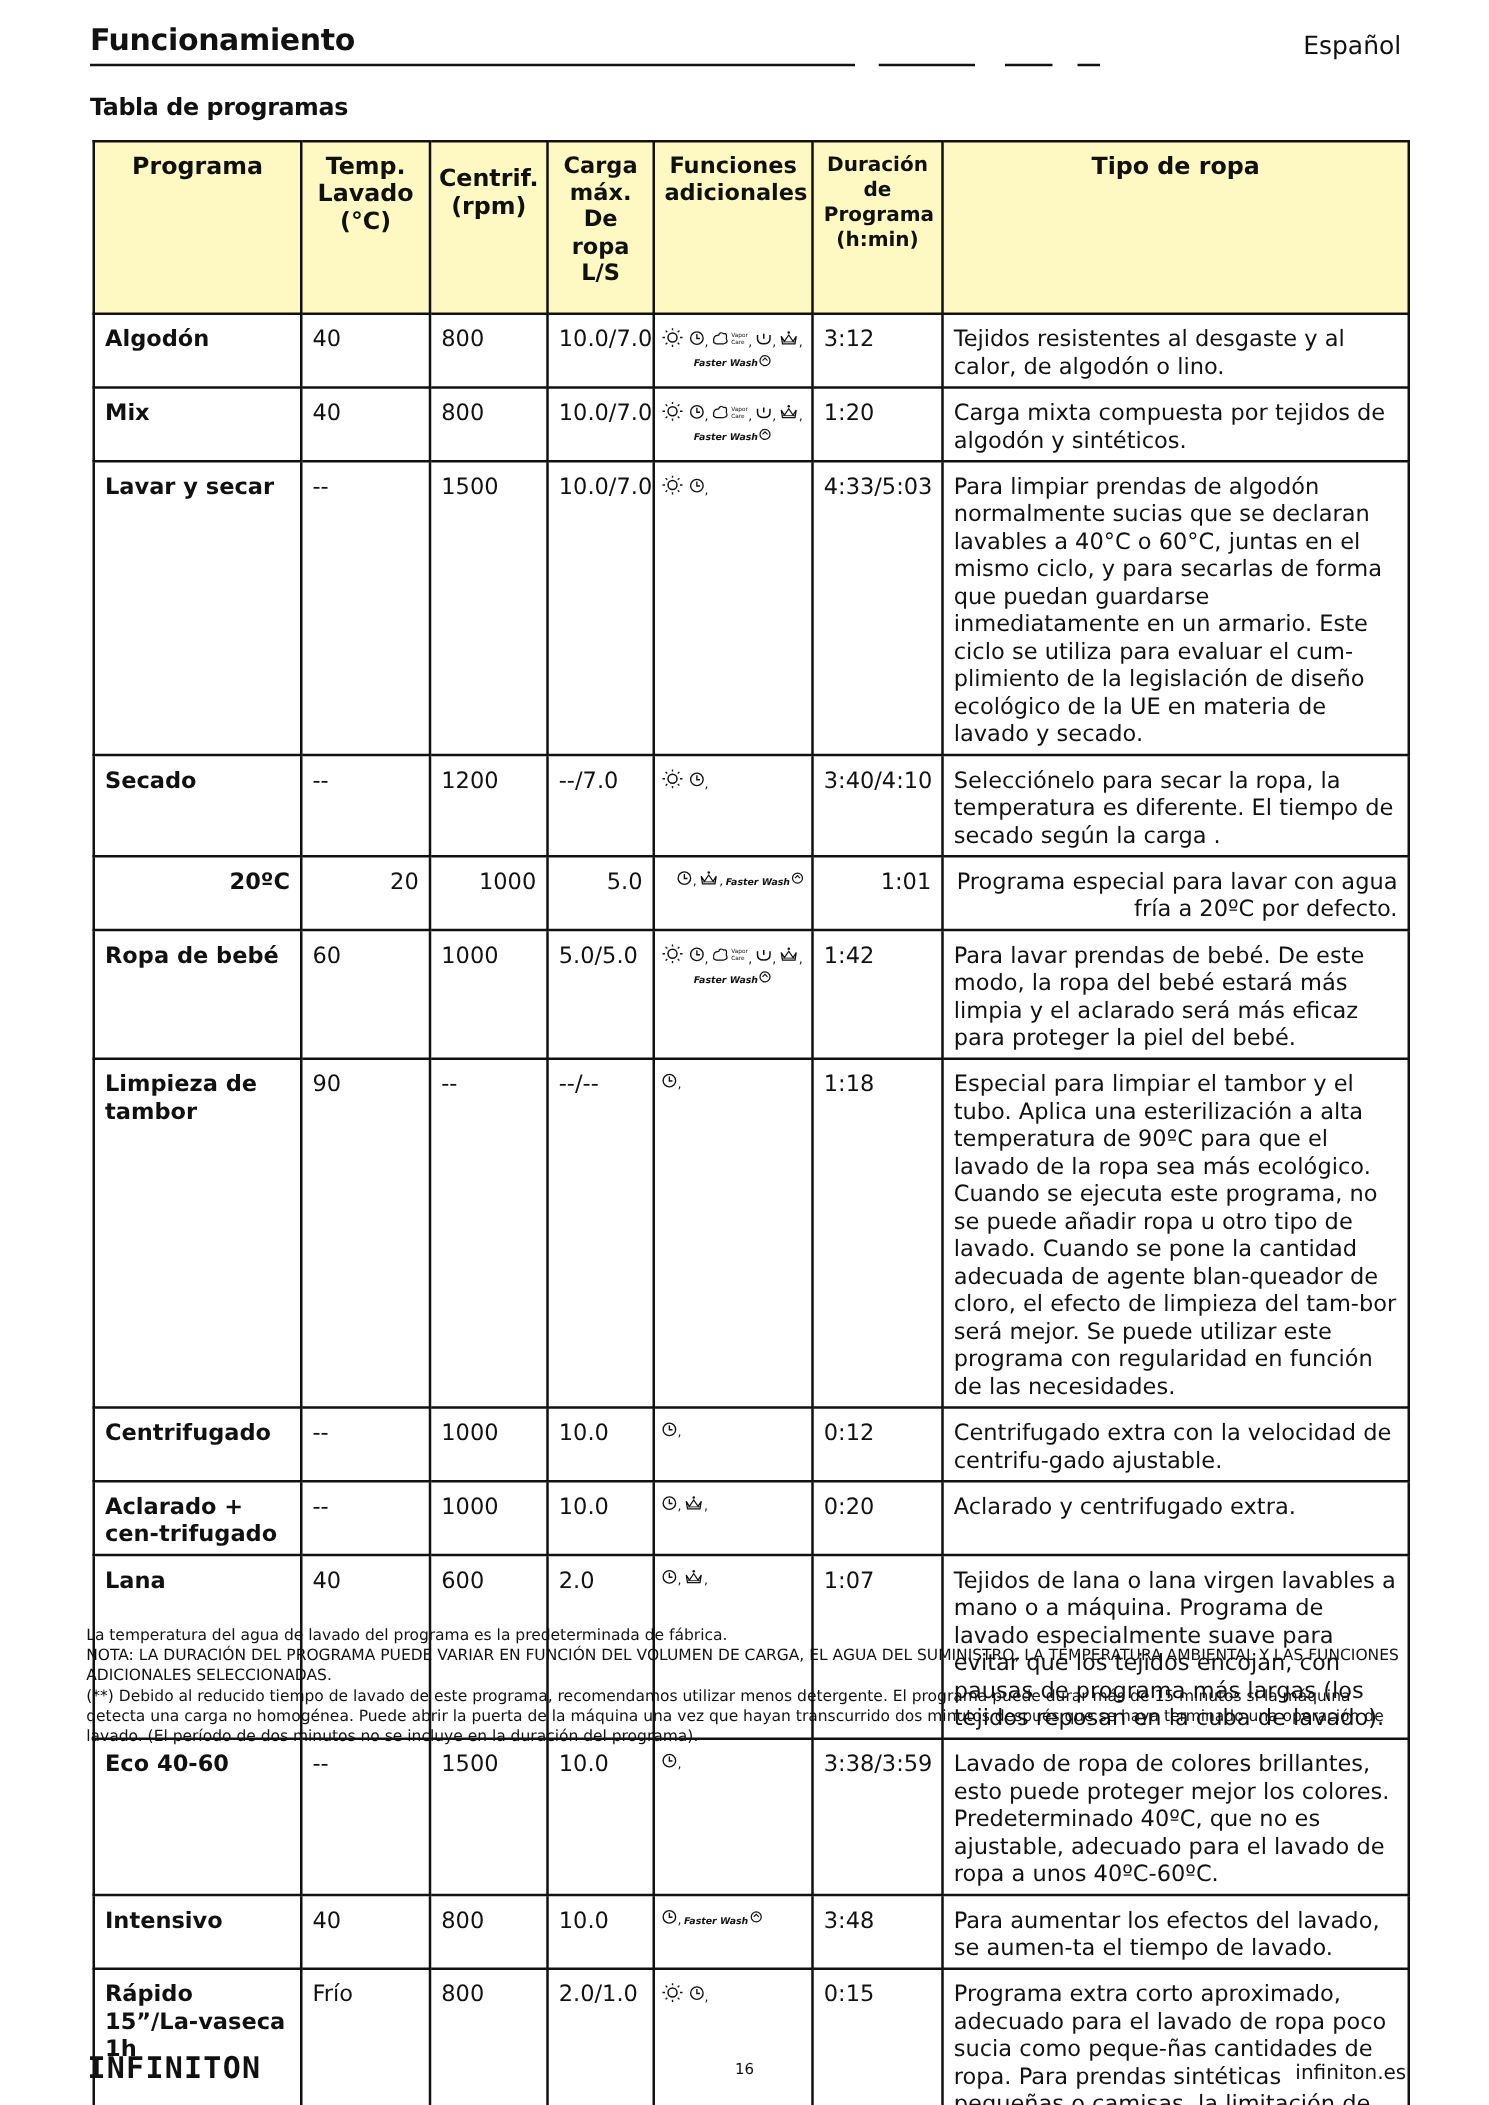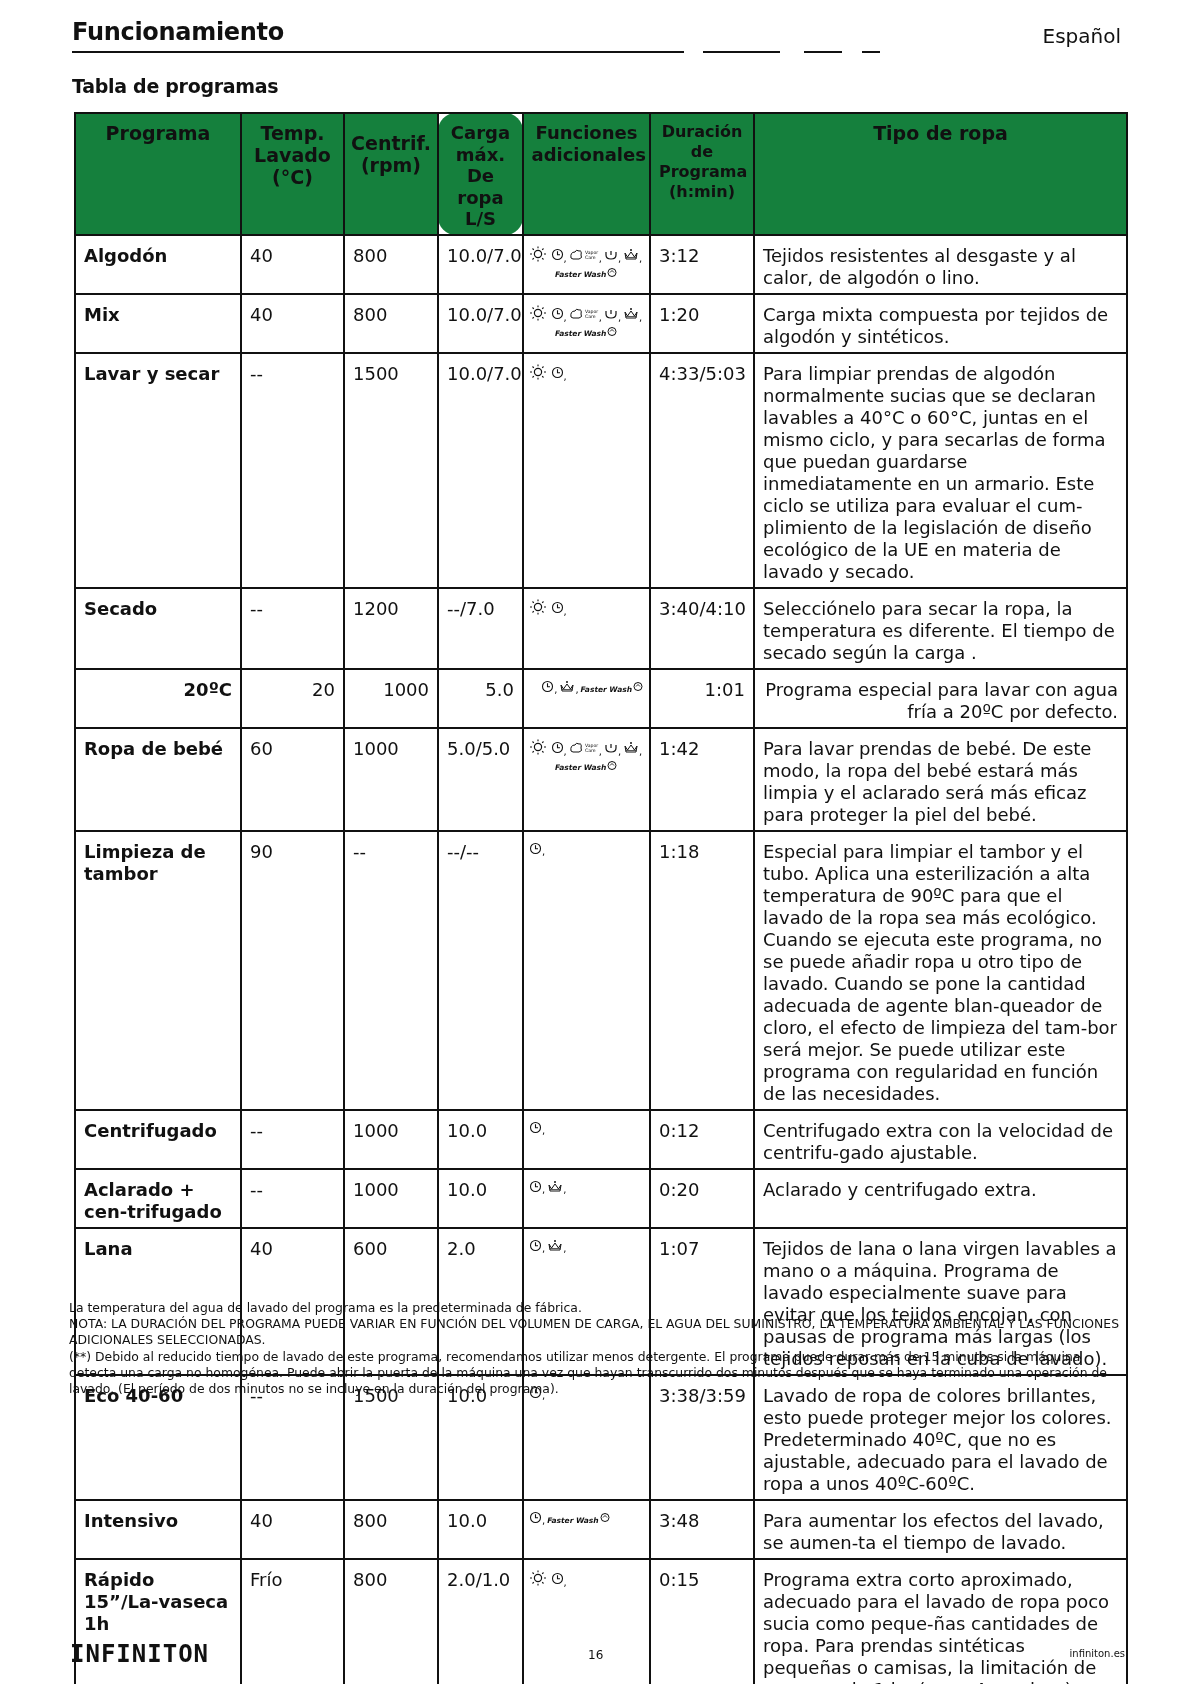--- a/index.html
+++ b/index.html
@@ -10,7 +10,7 @@
   .sub-title { position:absolute; left:72px; top:75px; font-size:19px; font-weight:bold; letter-spacing:-0.3px; }
   table.prog { position:absolute; left:74px; top:112px; width:1052px; border-collapse:collapse; table-layout:fixed; }
   table.prog th, table.prog td { border:2.5px solid #111; vertical-align:top; }
-  table.prog th { background:#15803d; font-weight:bold; font-size:19px; text-align:center; padding:8px 3px 0 3px; line-height:22px; height:112px; }
+  table.prog th { background:#fef9c3; font-weight:bold; font-size:19px; text-align:center; padding:8px 3px 16px 3px; line-height:22px; height:112px; }
   table.prog th.small { font-size:16px; line-height:20px; }
   table.prog td { padding:9px 8px 4px 8px; font-size:18px; line-height:22px; }
   td.pname { font-weight:bold; font-size:18px; }

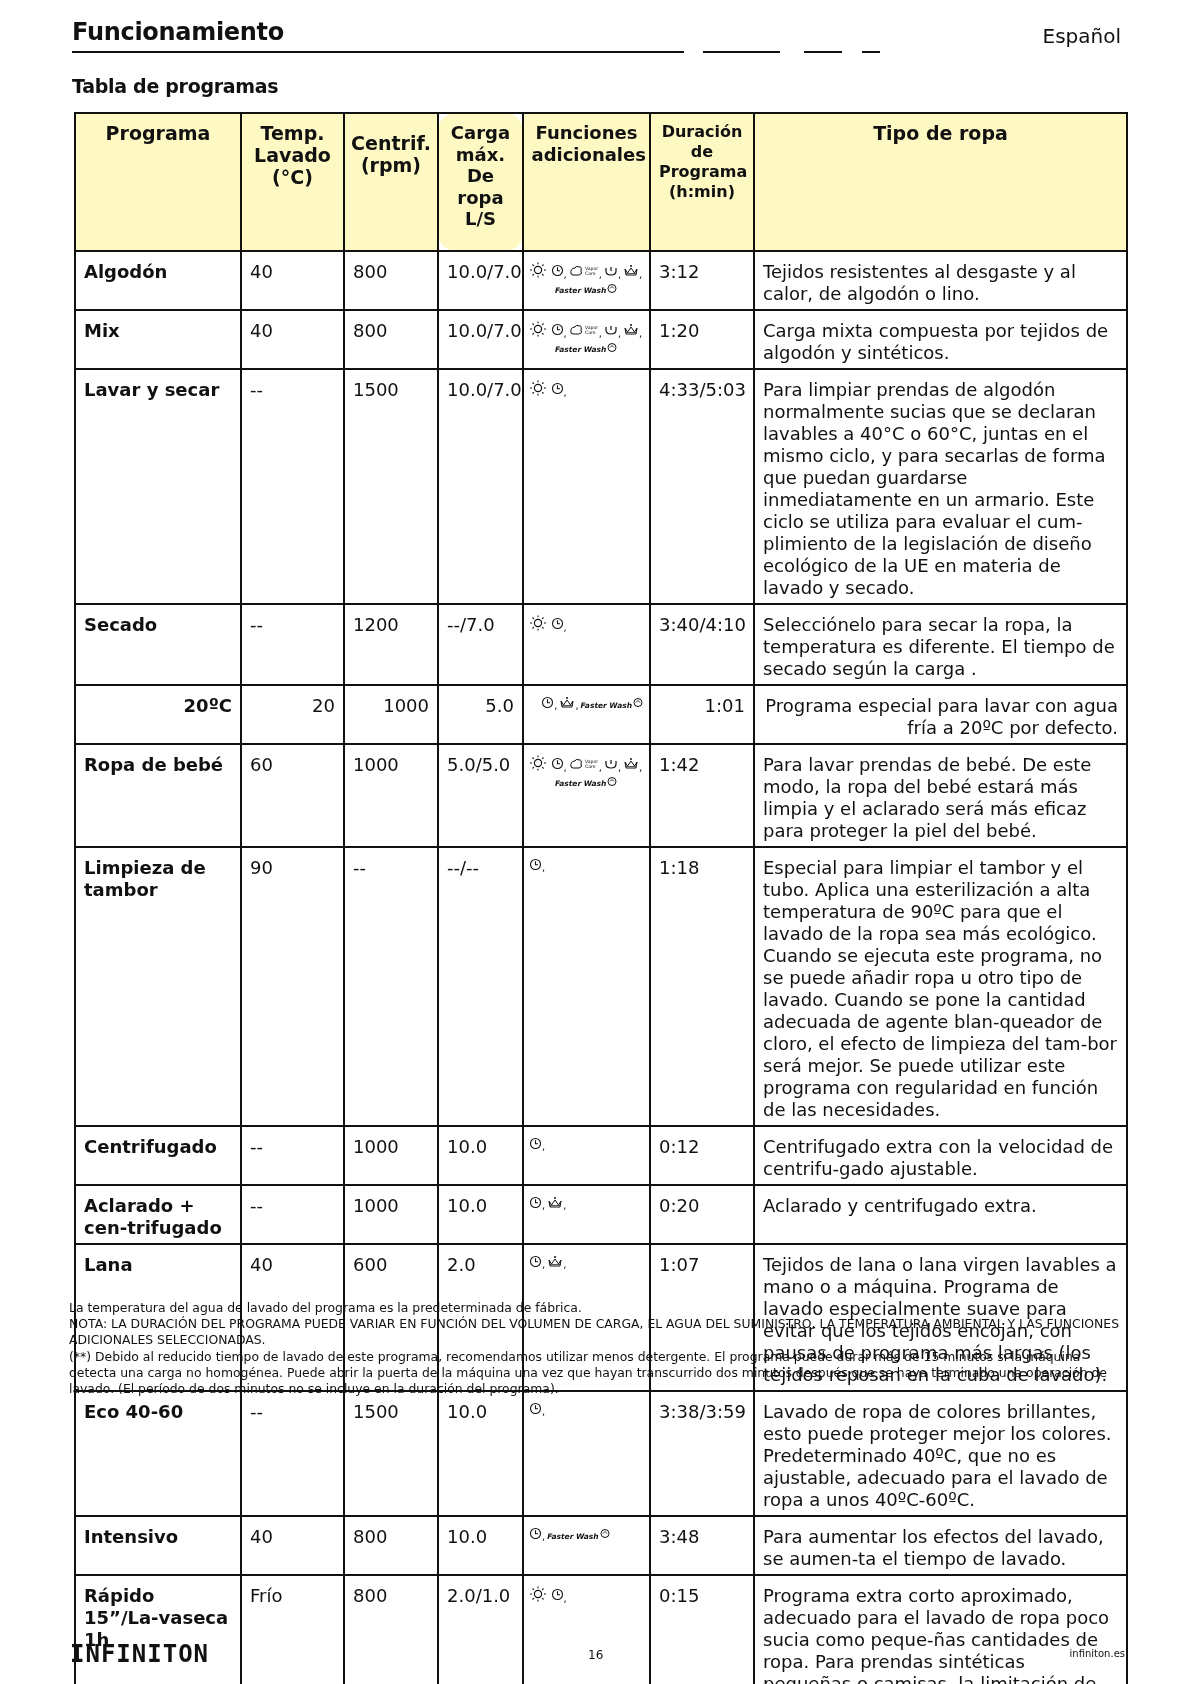--- a/index.html
+++ b/index.html
@@ -57,7 +57,7 @@
       <th>
           <span style="display:block;width:80px;margin:10px auto;">Centrif. (rpm)</span>
         </th>
-      <th class="small" style="font-size:18px;line-height:21.5px;border-radius:18px;">
+      <th class="small" style="font-size:18px;line-height:21.5px;">
           <span style="display:block;width:60px;margin:0 auto;">Carga máx. De ropa L/S</span>
         </th>
       <th style="font-size:18px;">

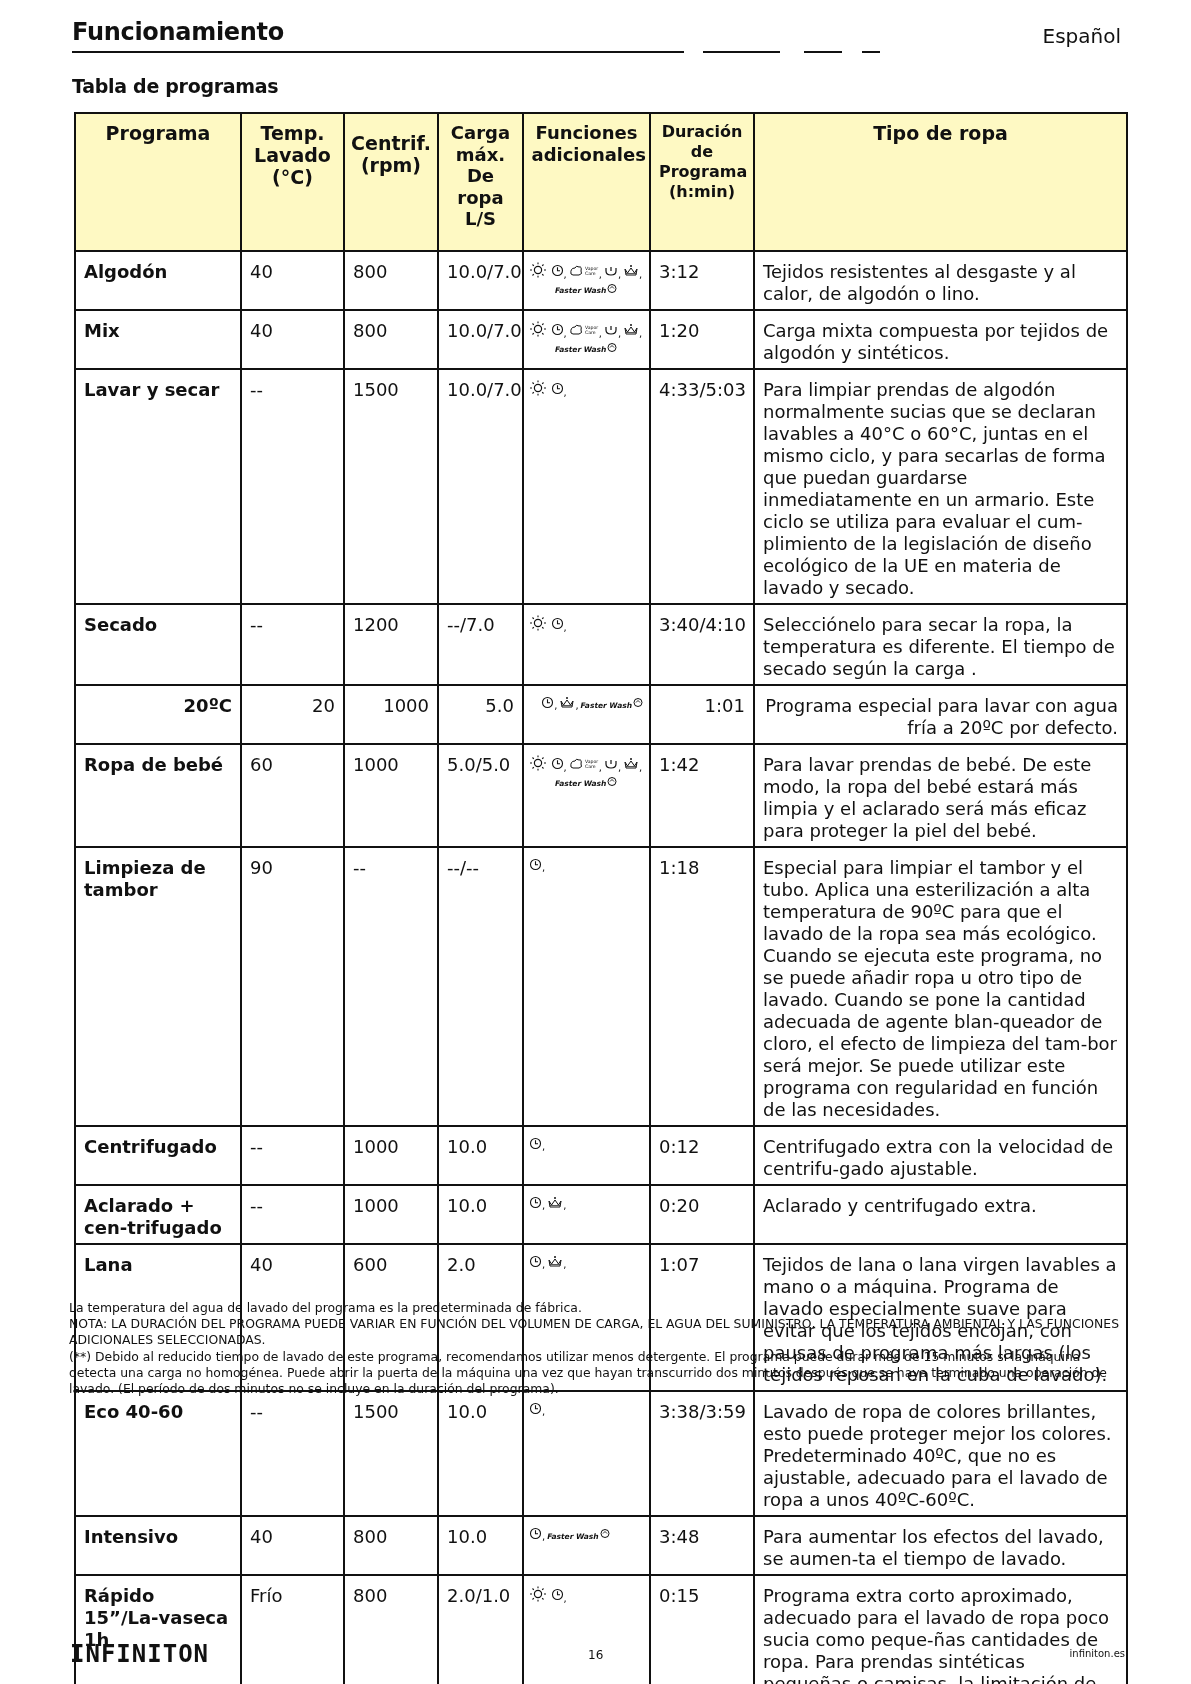--- a/index.html
+++ b/index.html
@@ -24,7 +24,7 @@
   .notes p { margin:0; }
   .footer-logo { position:absolute; left:70px; top:1640px; font-size:24px; font-weight:bold; letter-spacing:1px; font-family:"DejaVu Sans Mono", monospace; }
   .footer-page { position:absolute; left:588px; top:1648px; font-size:12px; font-weight:normal; }
-  .footer-url { position:absolute; right:66px; top:1648px; font-size:10px; }
+  .footer-url { position:absolute; right:66px; top:1648px; font-size:16px; }
 </style>
 </head>
 <body>

